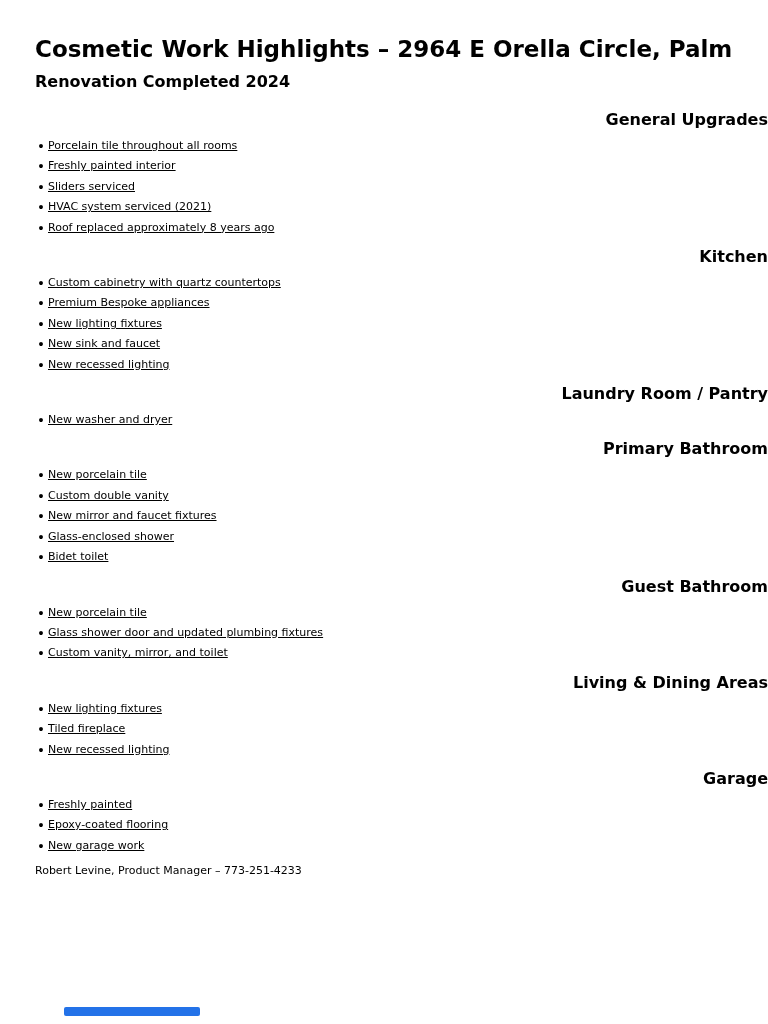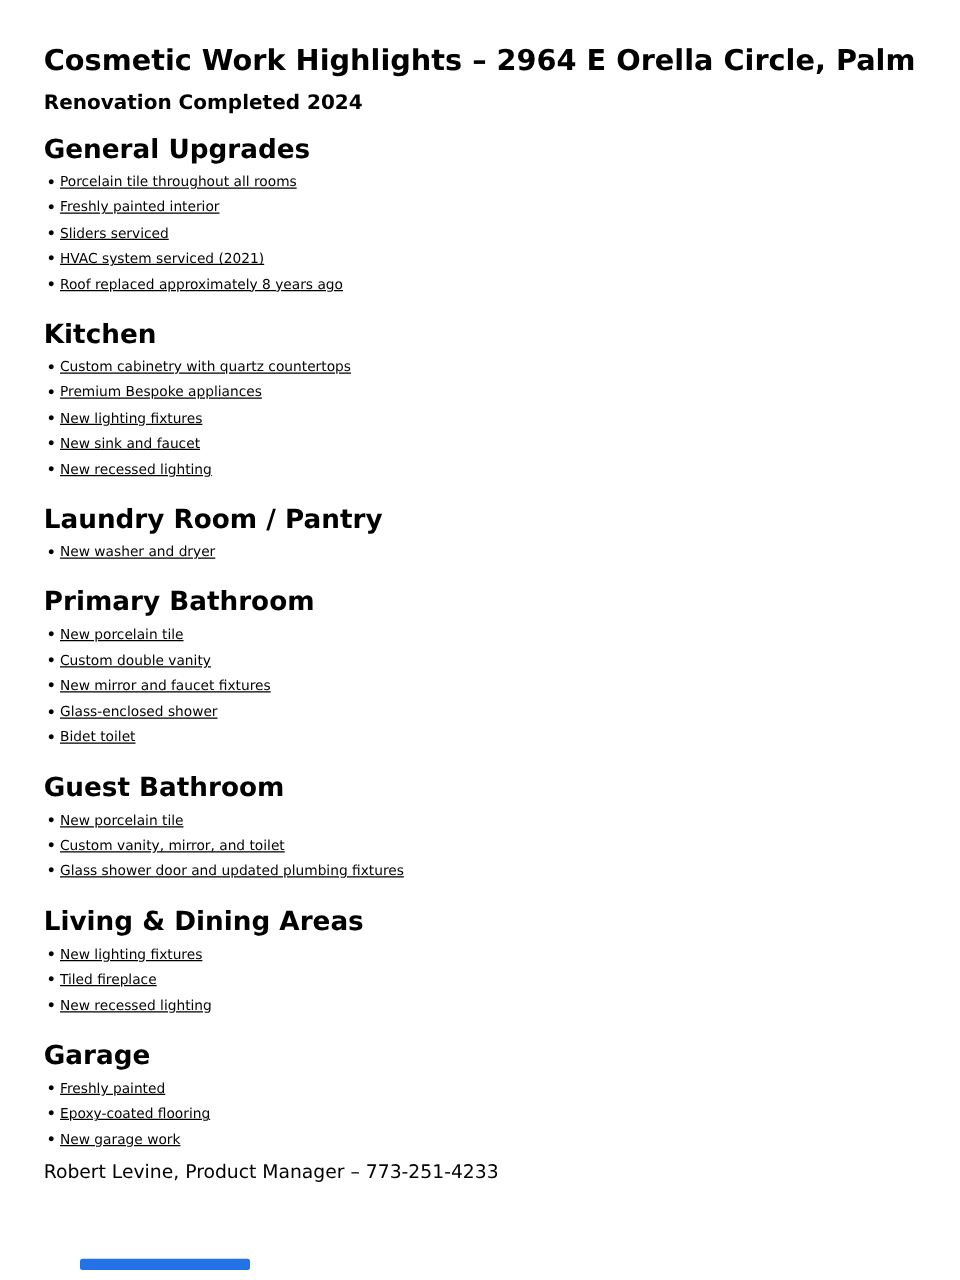--- a/index.html
+++ b/index.html
@@ -25,9 +25,10 @@
     line-height: 17px;
   }
   .section-heading {
-    font-size: 21px; font-weight: bold;
-    margin: 20px 0 7px 0;
+    font-size: 16px; font-weight: bold;
+    margin: 9px 0 7px 0;
     line-height: 19px;
+    text-align: right;
   }
   ul.bullets { list-style: none; margin: 0 0 6px 0; padding: 0; }
   ul.bullets li {

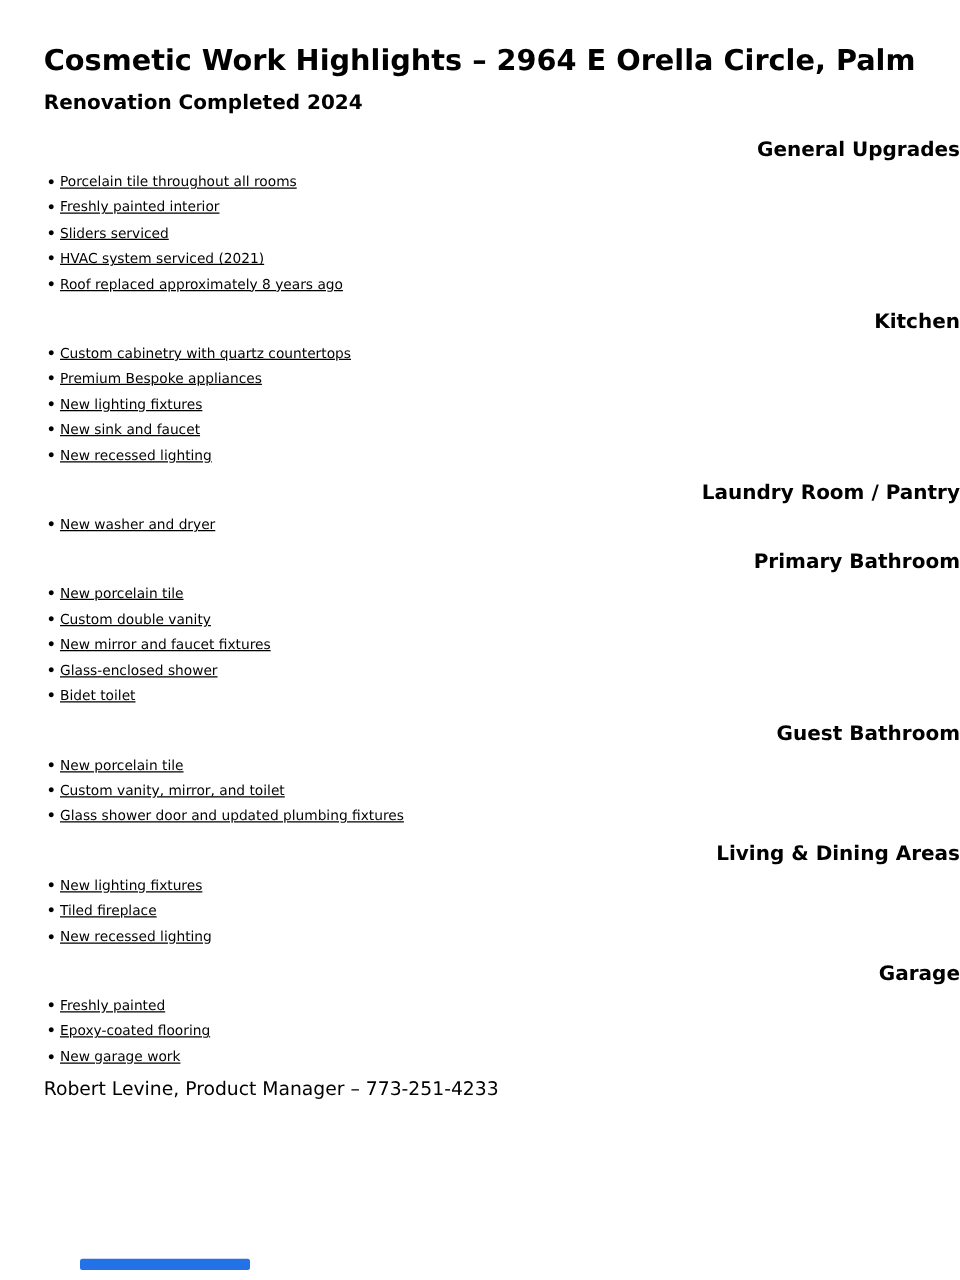--- a/index.html
+++ b/index.html
@@ -107,8 +107,8 @@
   <h3 class="section-heading">Guest Bathroom</h3>
   <ul class="bullets">
     <li>New porcelain tile</li>
+    <li>Glass shower door and updated plumbing fixtures</li>
     <li>Custom vanity, mirror, and toilet</li>
-    <li>Glass shower door and updated plumbing fixtures</li>
   </ul>
 
   <h3 class="section-heading">Living &amp; Dining Areas</h3>

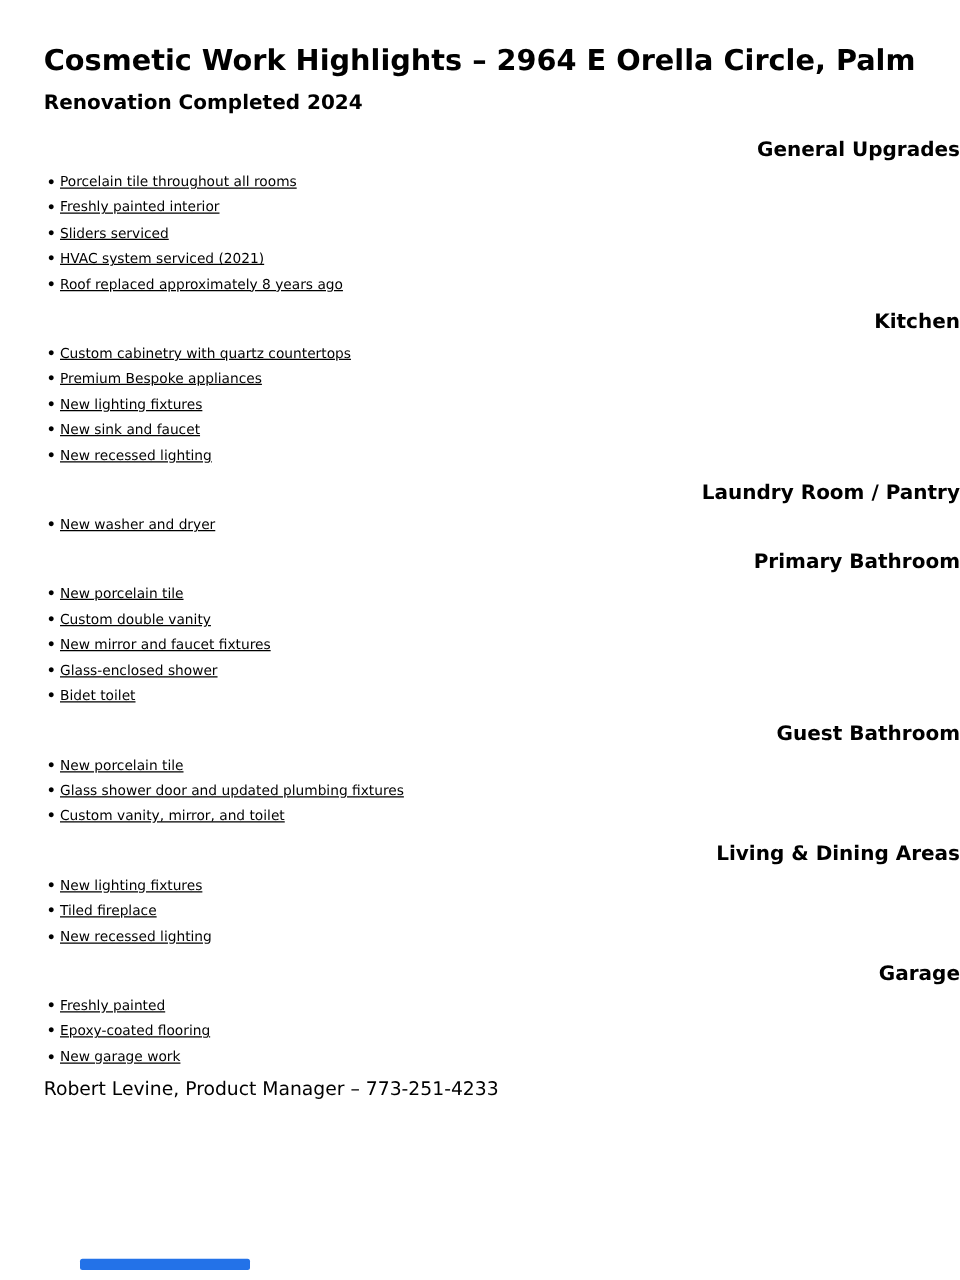--- a/index.html
+++ b/index.html
@@ -51,7 +51,7 @@
     white-space: nowrap;
   }
   .contact-line {
-    font-size: 15px;
+    font-size: 11px;
     line-height: 18px;
     margin: 0;
     white-space: nowrap;

